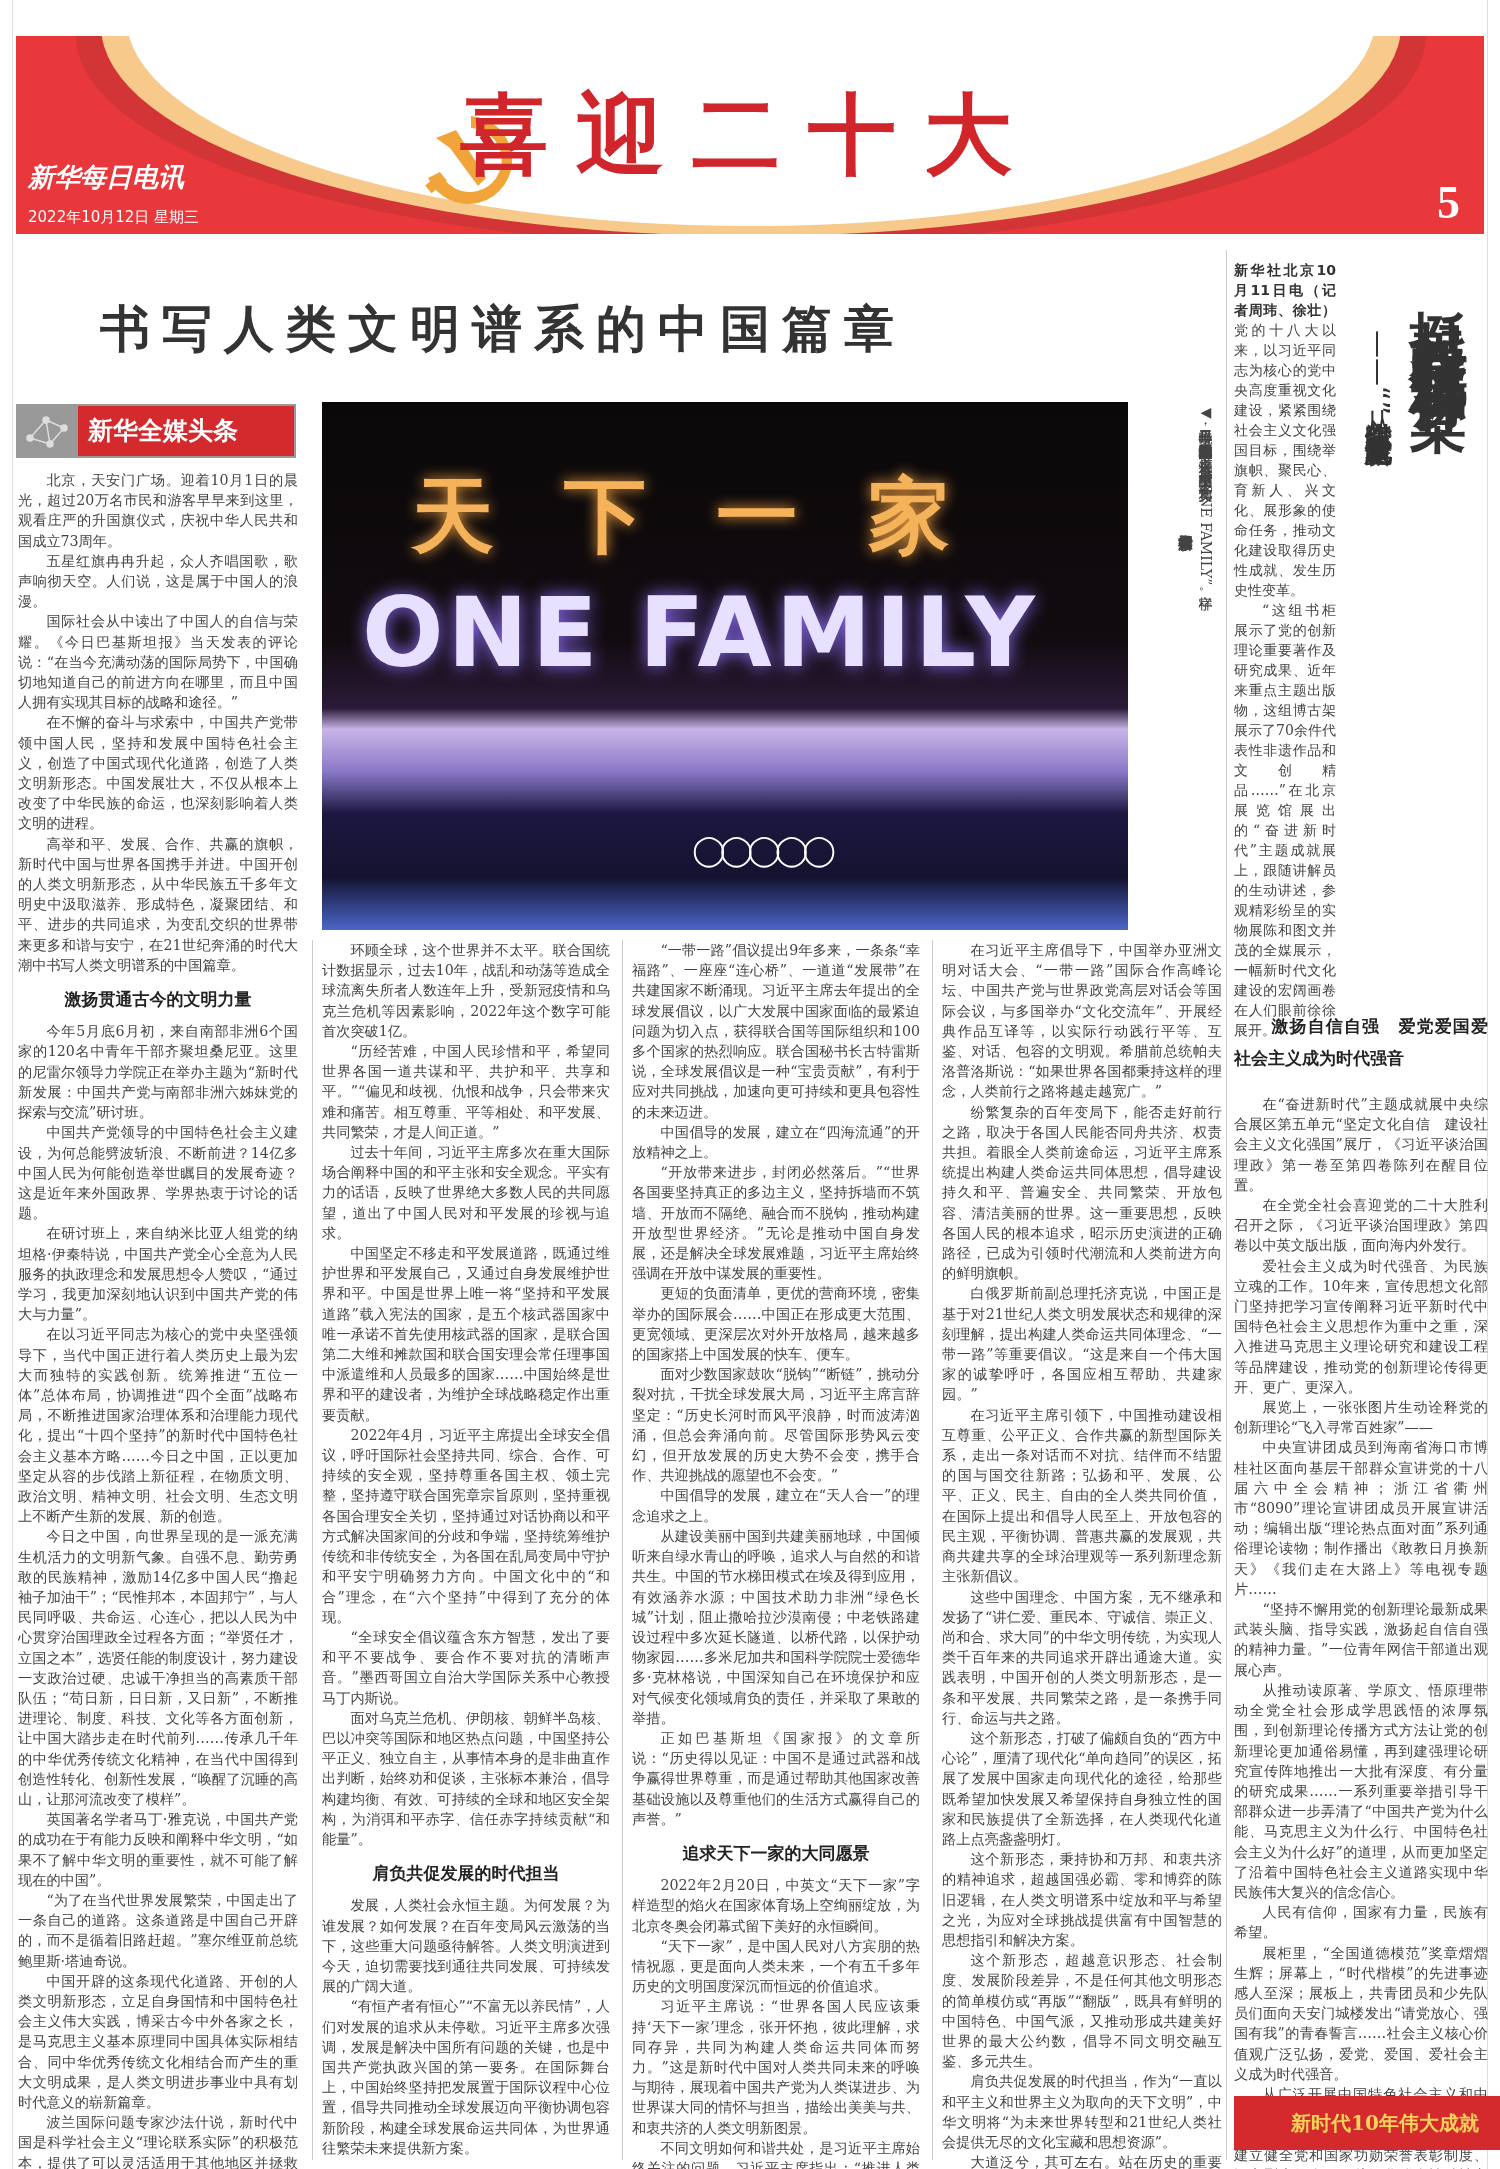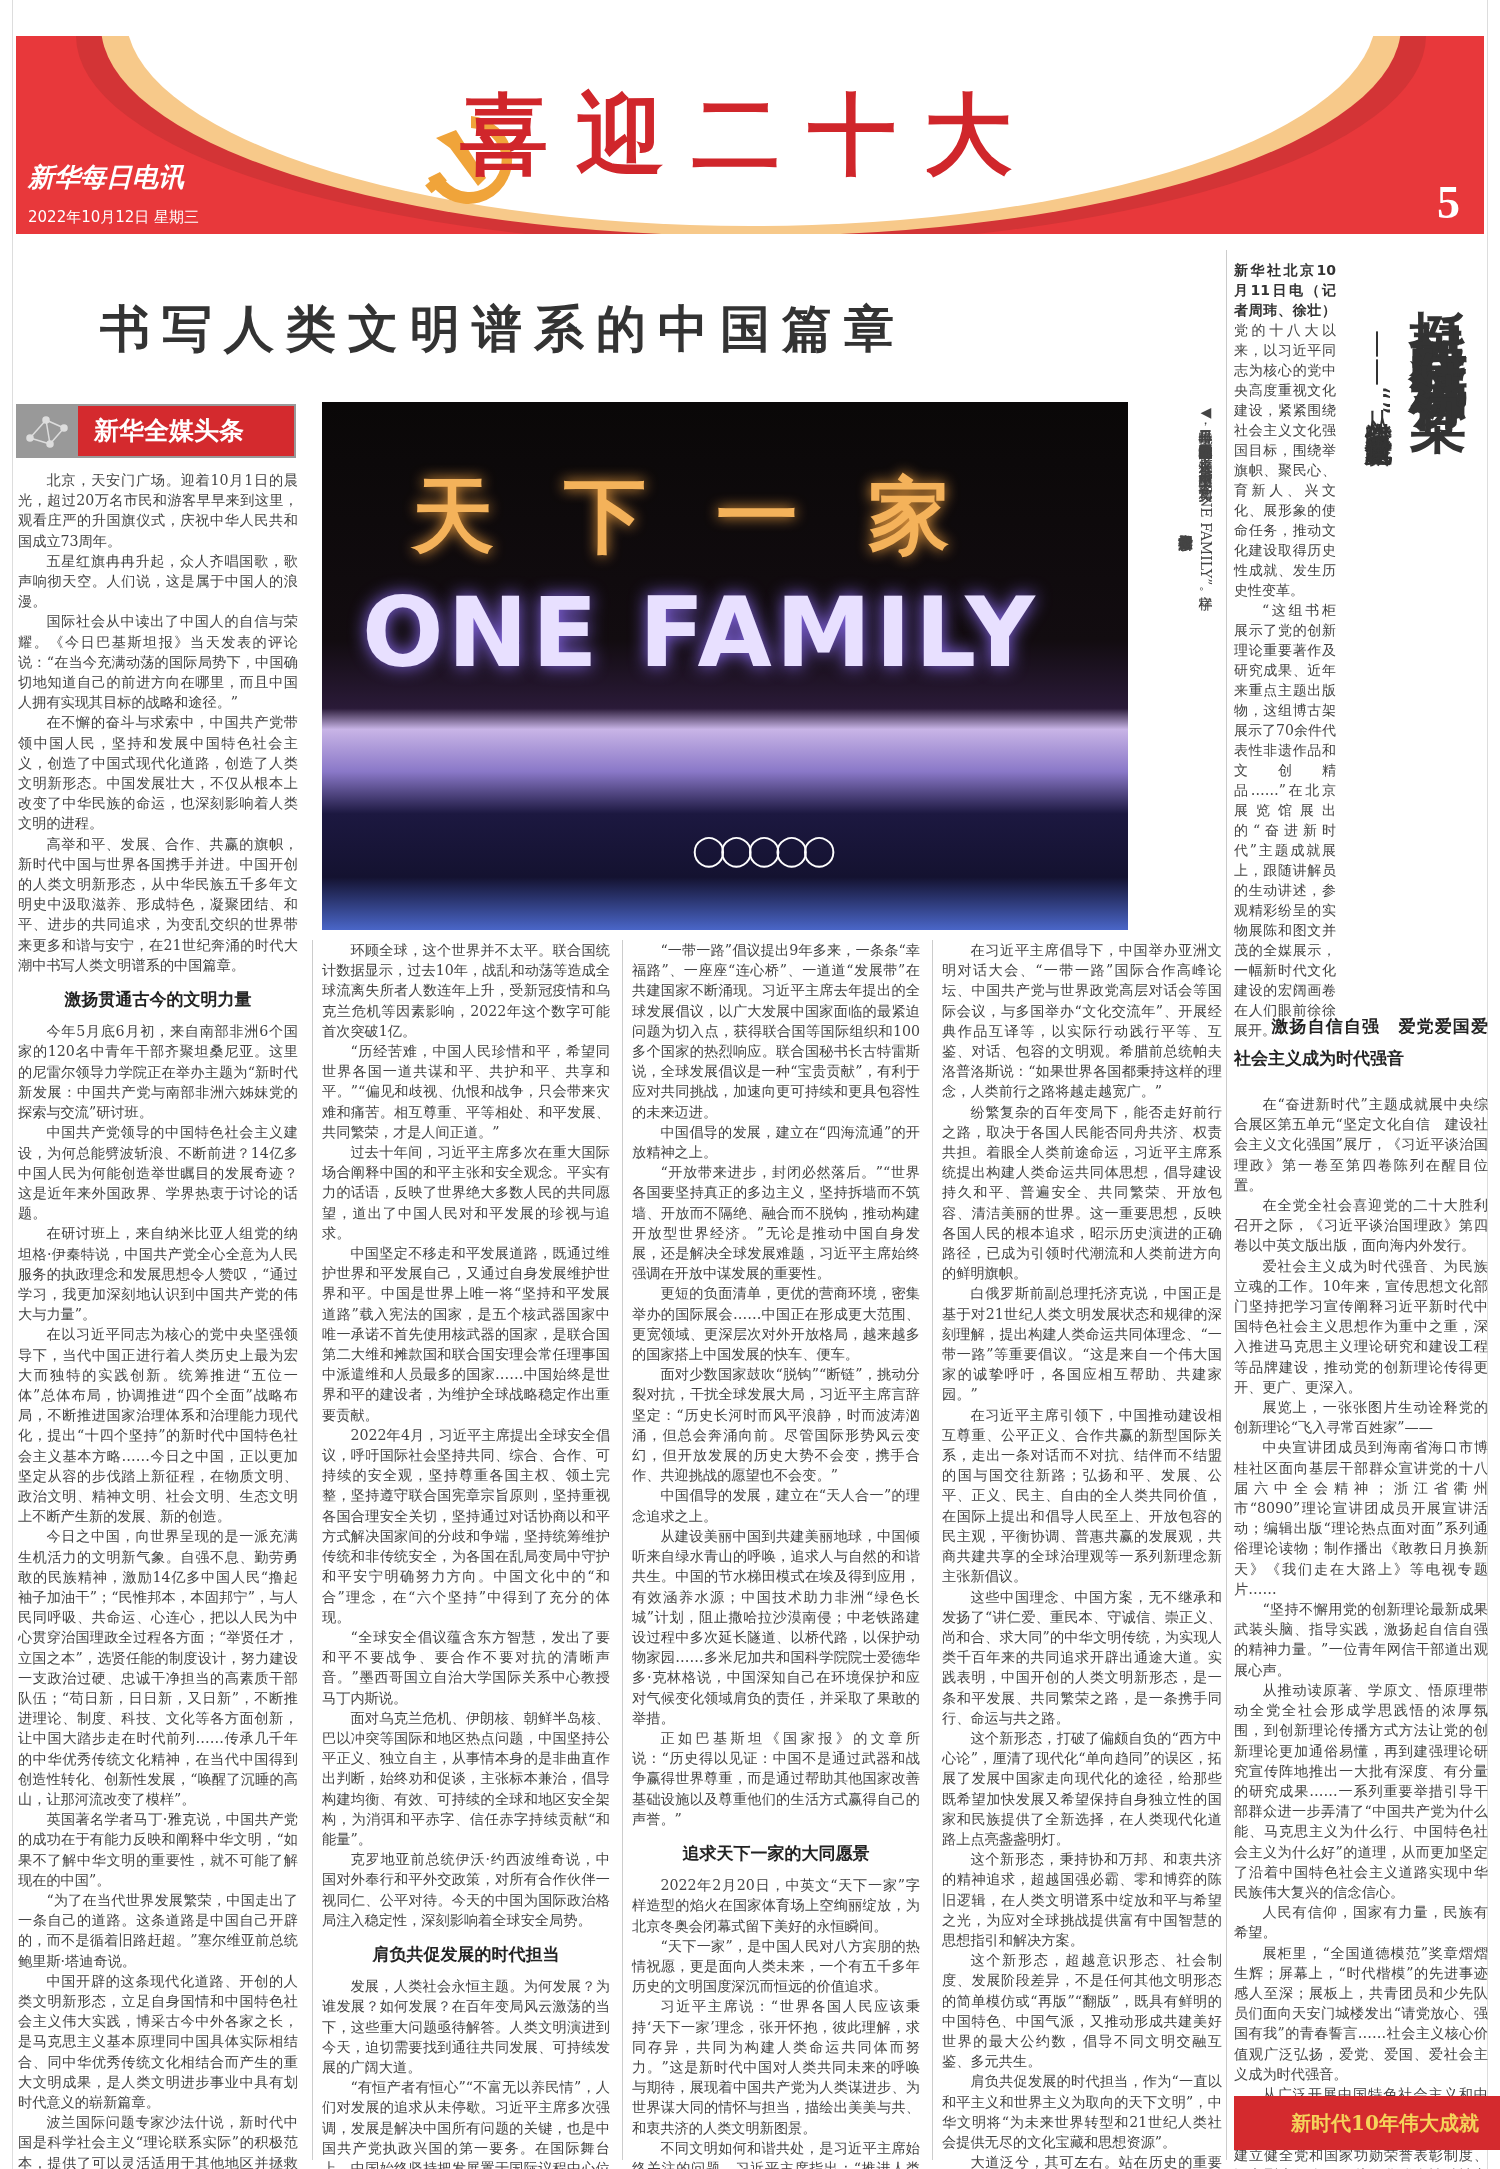--- a/index.html
+++ b/index.html
@@ -19,7 +19,7 @@
 .headline{position:absolute;left:100px;top:296px;width:1020px;font-size:50px;font-weight:bold;letter-spacing:12px;color:#333;font-family:"DejaVu Serif",serif}
 
 .tag{position:absolute;left:16px;top:404px;width:280px;height:54px;background:#999}
-.tag .red{position:absolute;left:62px;top:2px;right:2px;bottom:2px;background:#d42a2e;color:#fff;font-size:25px;font-weight:bold;line-height:50px;padding-left:16px;font-family:"DejaVu Sans",sans-serif}
+.tag .red{position:absolute;left:62px;top:2px;right:2px;bottom:2px;background:#d42a2e;color:#fff;font-size:25px;font-weight:bold;line-height:50px;padding-left:10px;font-family:"DejaVu Sans",sans-serif}
 
 .photo{position:absolute;left:322px;top:402px;width:806px;height:528px;background:linear-gradient(180deg,#0a0808 0%,#120c10 45%,#2a1a38 58%,#c8b4e6 62%,#8a78c8 70%,#1c1840 78%,#141230 90%,#4a66c8 100%);overflow:hidden}
 .fw{position:absolute;color:#f4b25a;font-size:82px;font-weight:bold;text-shadow:0 0 14px #f0a040;font-family:"DejaVu Sans",sans-serif}

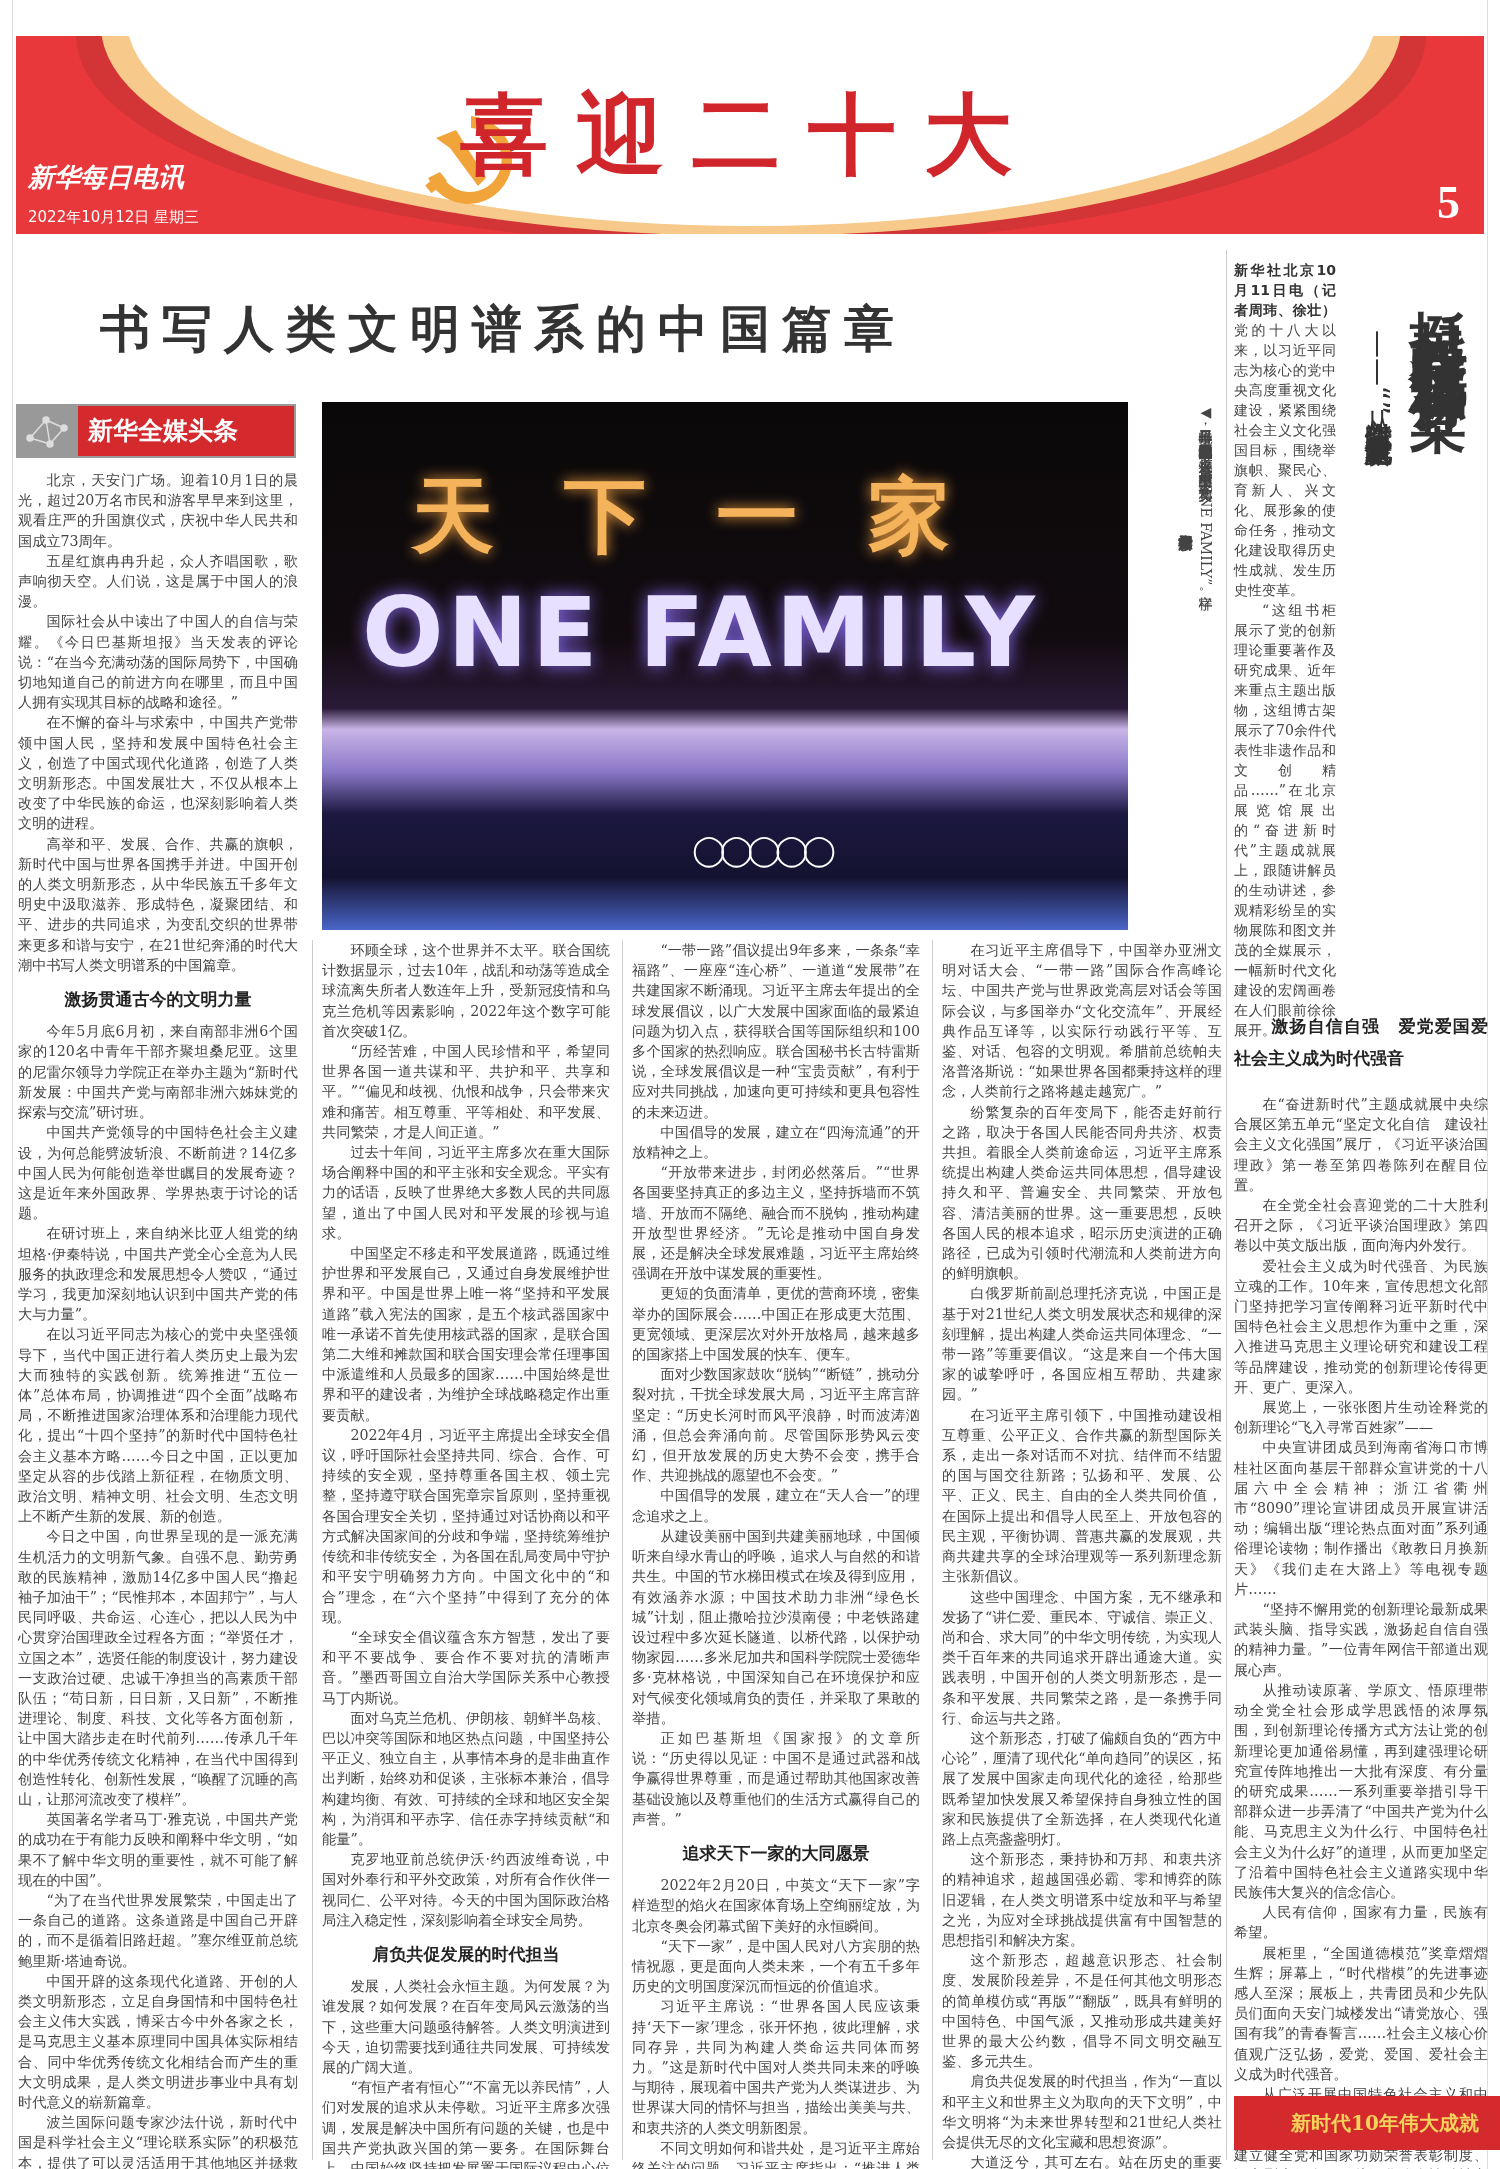--- a/index.html
+++ b/index.html
@@ -124,7 +124,6 @@
   <p>2022年4月，习近平主席提出全球安全倡议，呼吁国际社会坚持共同、综合、合作、可持续的安全观，坚持尊重各国主权、领土完整，坚持遵守联合国宪章宗旨原则，坚持重视各国合理安全关切，坚持通过对话协商以和平方式解决国家间的分歧和争端，坚持统筹维护传统和非传统安全，为各国在乱局变局中守护和平安宁明确努力方向。中国文化中的“和合”理念，在“六个坚持”中得到了充分的体现。</p>
   <p>“全球安全倡议蕴含东方智慧，发出了要和平不要战争、要合作不要对抗的清晰声音。”墨西哥国立自治大学国际关系中心教授马丁内斯说。</p>
   <p>面对乌克兰危机、伊朗核、朝鲜半岛核、巴以冲突等国际和地区热点问题，中国坚持公平正义、独立自主，从事情本身的是非曲直作出判断，始终劝和促谈，主张标本兼治，倡导构建均衡、有效、可持续的全球和地区安全架构，为消弭和平赤字、信任赤字持续贡献“和能量”。</p>
-  <p>克罗地亚前总统伊沃·约西波维奇说，中国对外奉行和平外交政策，对所有合作伙伴一视同仁、公平对待。今天的中国为国际政治格局注入稳定性，深刻影响着全球安全局势。</p>
   <h3>肩负共促发展的时代担当</h3>
   <p>发展，人类社会永恒主题。为何发展？为谁发展？如何发展？在百年变局风云激荡的当下，这些重大问题亟待解答。人类文明演进到今天，迫切需要找到通往共同发展、可持续发展的广阔大道。</p>
   <p>“有恒产者有恒心”“不富无以养民情”，人们对发展的追求从未停歇。习近平主席多次强调，发展是解决中国所有问题的关键，也是中国共产党执政兴国的第一要务。在国际舞台上，中国始终坚持把发展置于国际议程中心位置，倡导共同推动全球发展迈向平衡协调包容新阶段，构建全球发展命运共同体，为世界通往繁荣未来提供新方案。</p>

